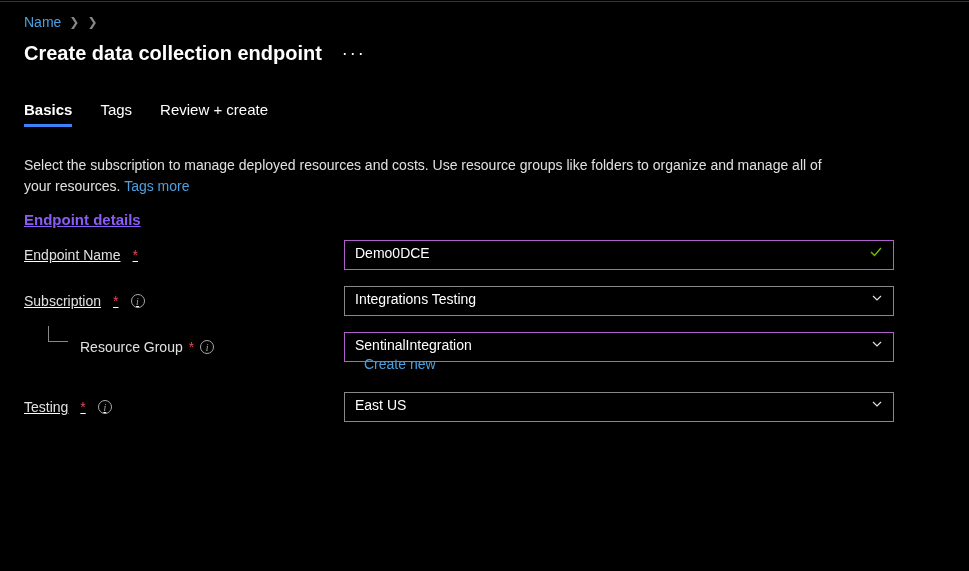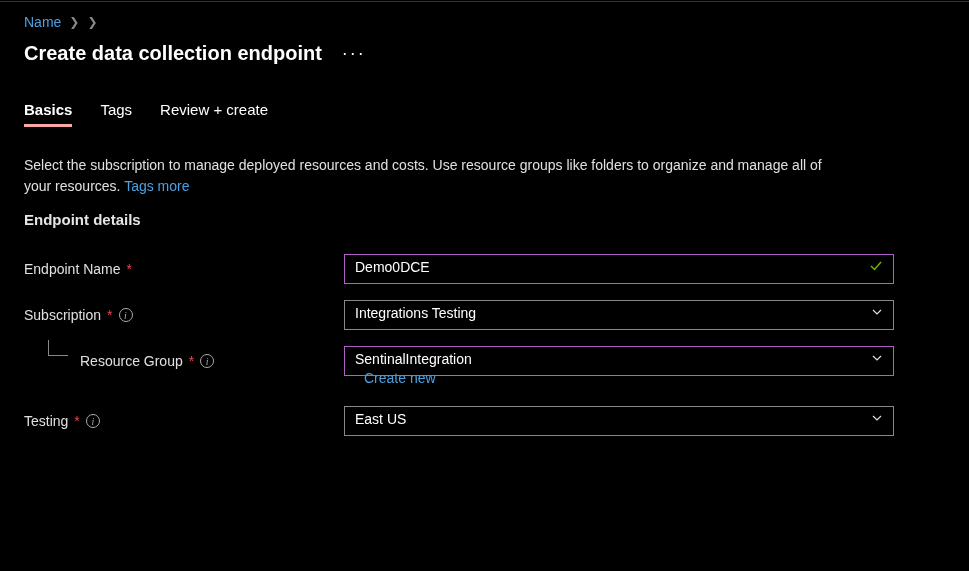--- a/index.html
+++ b/index.html
@@ -70,7 +70,7 @@
     }
     .tab.active {
       font-weight: 600;
-      border-bottom: 3px solid #fca5a5;
+      border-bottom: 3px solid #3b82f6;
     }
     .description {
       color: #e0e0e0;

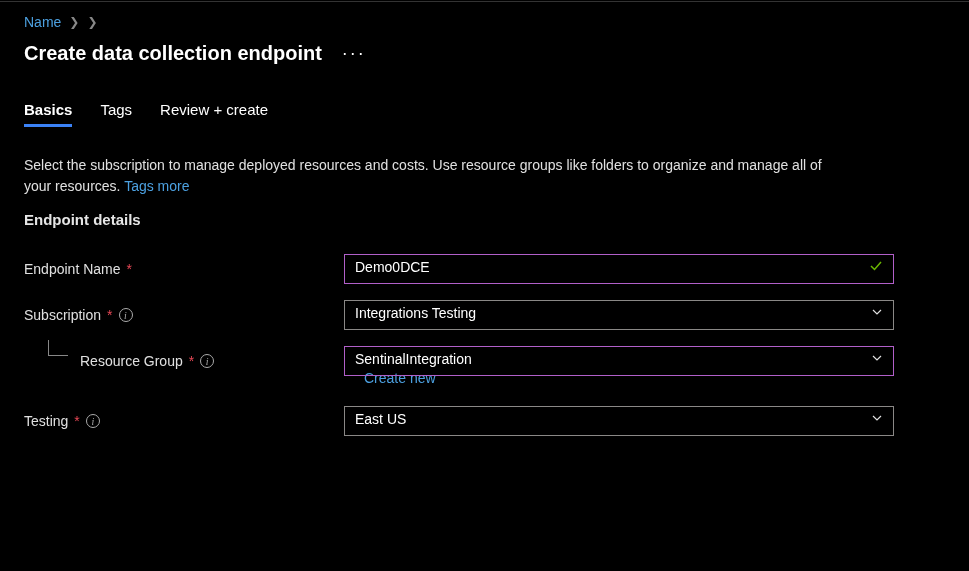--- a/index.html
+++ b/index.html
@@ -87,8 +87,9 @@
       font-weight: 600;
       font-size: 15px;
       margin-top: 14px;
-      margin-bottom: 26px;
-      color: #e5e5e5;
+      margin-bottom: 12px;
+      color: #8b5cf6;
+      text-decoration: underline;
     }
     .form-row {
       display: flex;

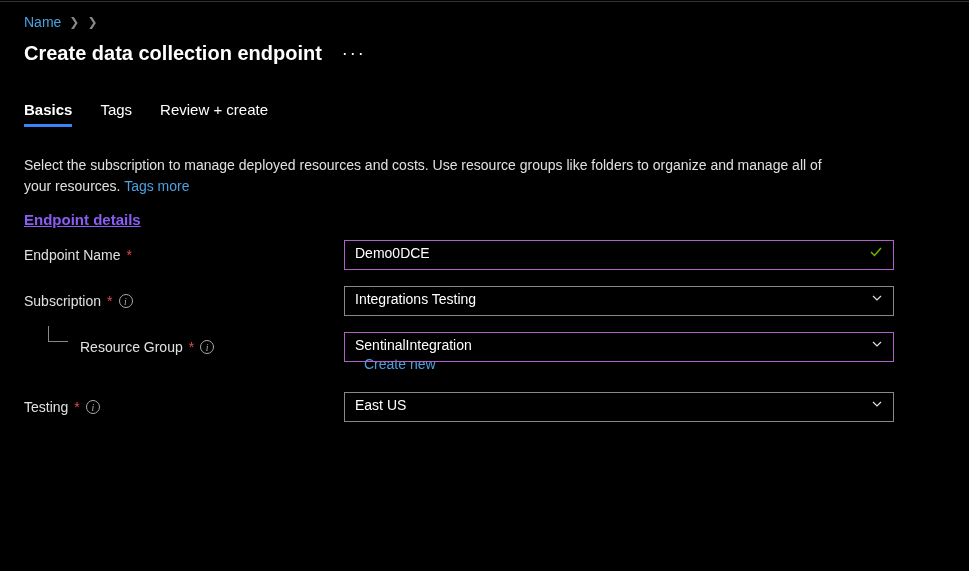--- a/index.html
+++ b/index.html
@@ -100,7 +100,8 @@
       width: 320px;
       display: flex;
       align-items: center;
-      gap: 6px;
+      gap: 12px;
+      text-decoration: underline;
     }
     .form-label {
       color: #e0e0e0;

